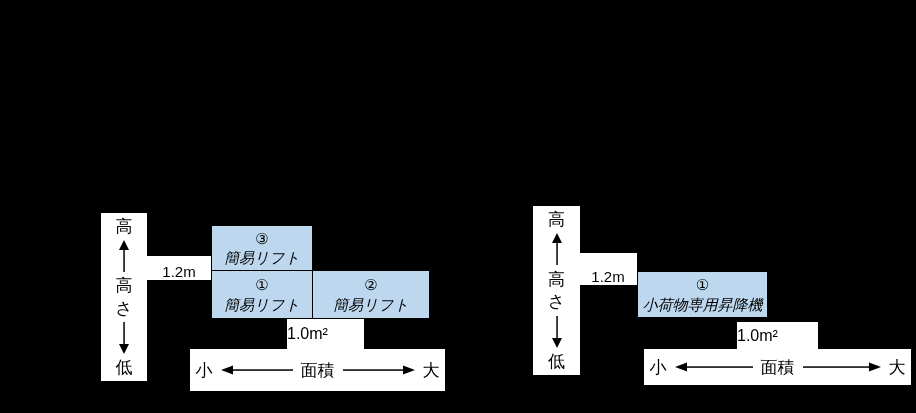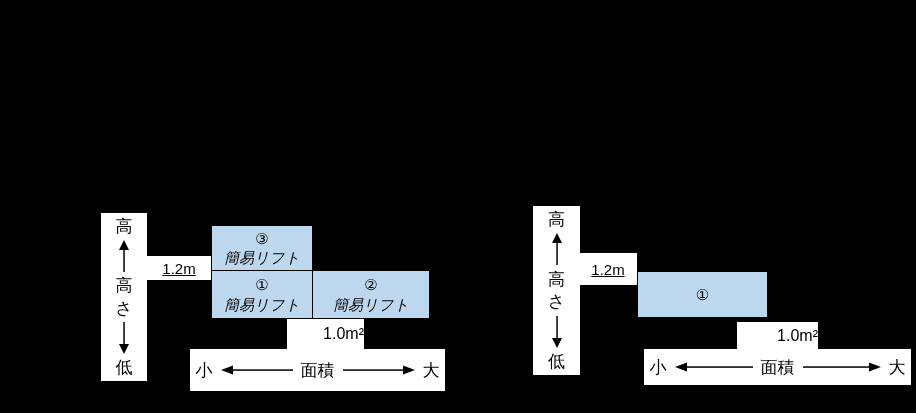--- a/index.html
+++ b/index.html
@@ -20,7 +20,7 @@
     justify-content:space-between;padding:5px 0;font-size:17px;
   }
   .yaxis span{display:block;line-height:1;}
-  .strip{display:flex;align-items:center;justify-content:center;font-size:15px;text-decoration:underline;}
+  .strip{display:flex;align-items:flex-end;justify-content:center;font-size:15px;}
   .areabox{display:flex;align-items:center;justify-content:flex-end;font-size:16px;}
   .xaxis{
     display:flex;align-items:center;justify-content:center;

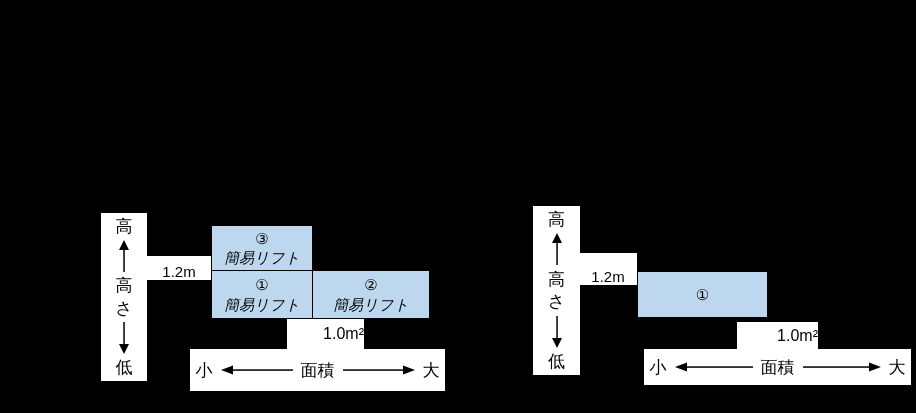--- a/index.html
+++ b/index.html
@@ -121,6 +121,7 @@
 
     <div class="bluebox" style="left:637px;top:271px;width:131px;height:47px;">
       <span class="num">①</span>
+      <span class="lbl">小荷物専用昇降機</span>
     </div>
 
     <div class="wbox areabox" style="left:737px;top:322px;width:81px;height:27px;">

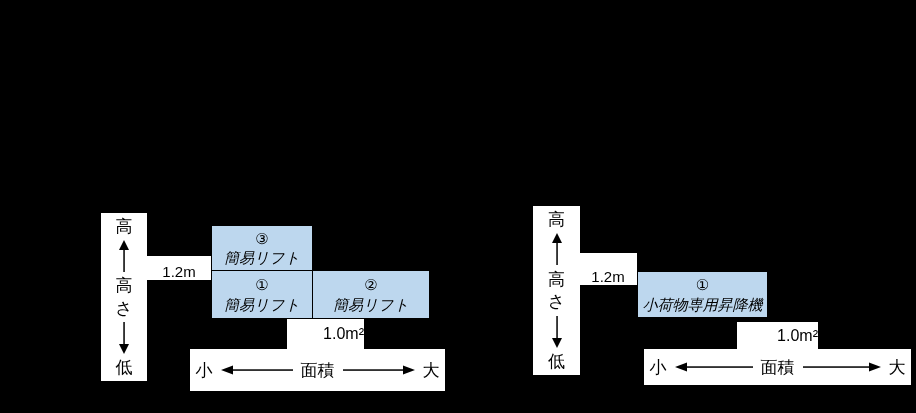--- a/index.html
+++ b/index.html
@@ -21,7 +21,7 @@
   }
   .yaxis span{display:block;line-height:1;}
   .strip{display:flex;align-items:flex-end;justify-content:center;font-size:15px;}
-  .areabox{display:flex;align-items:center;justify-content:flex-end;font-size:16px;}
+  .areabox{display:flex;align-items:center;justify-content:flex-start;font-size:16px;}
   .xaxis{
     display:flex;align-items:center;justify-content:center;
     gap:8px;font-size:17px;white-space:nowrap;

